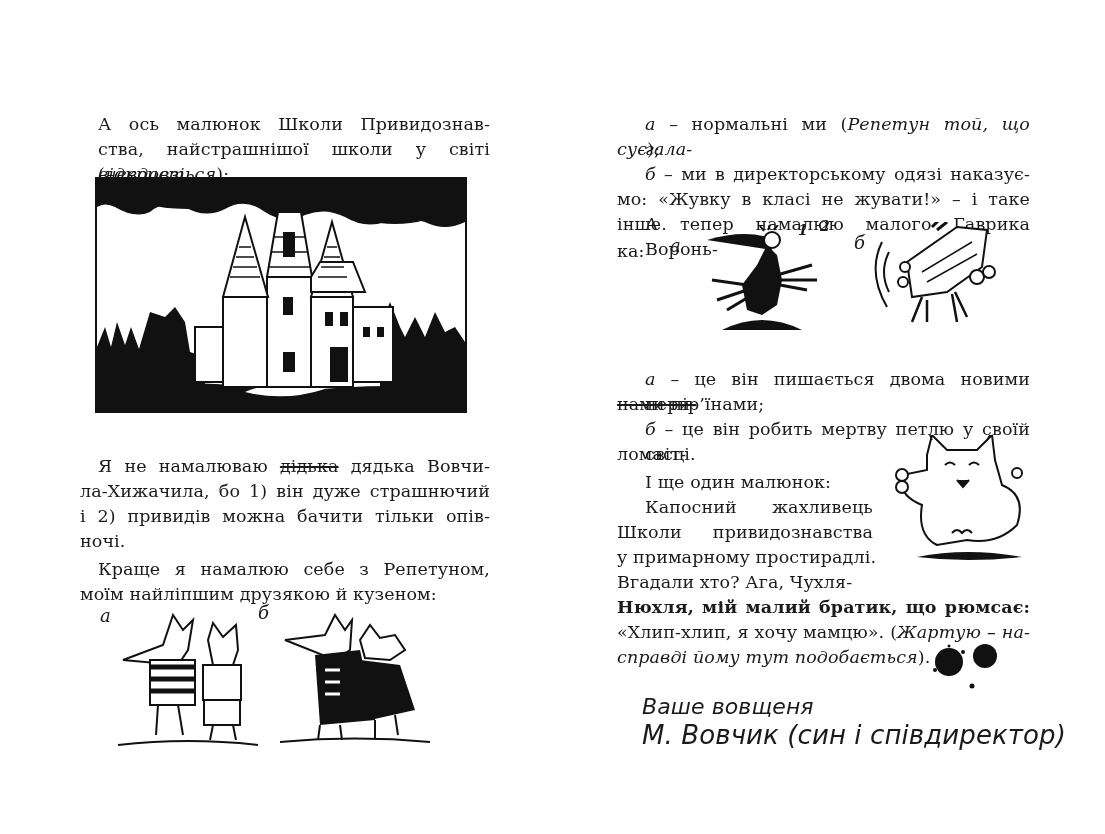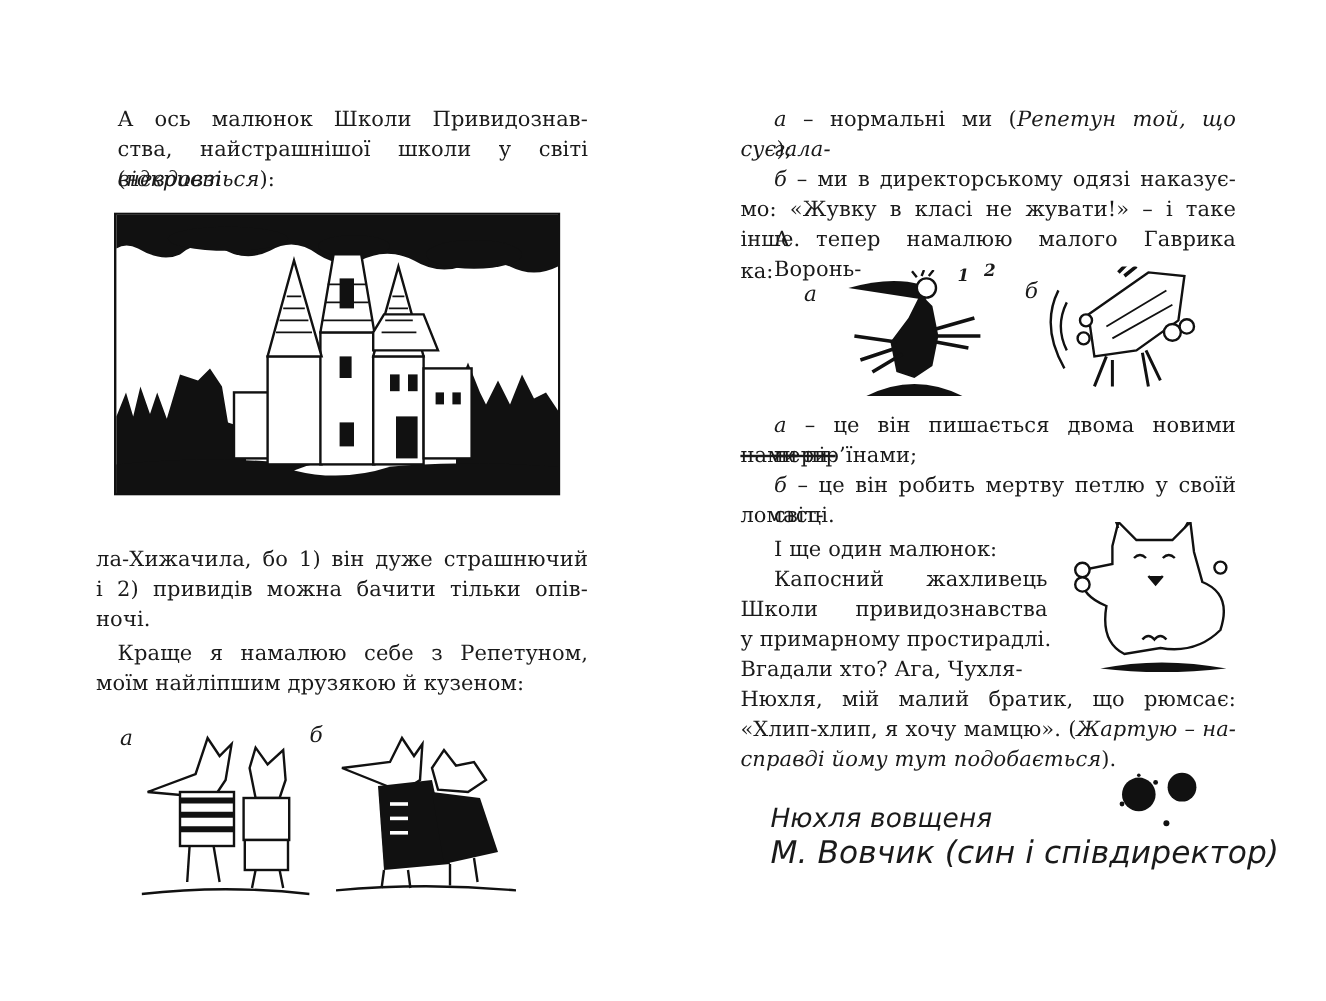--- a/index.html
+++ b/index.html
@@ -8,7 +8,7 @@
   .page { position:absolute; top:0; height:834px; }
   .left { left:0; width:552px; }
   .right { left:552px; width:553px; }
-  .txt { position:absolute; font-size:17.5px; line-height:25px; letter-spacing:0.1px; }
+  .txt { position:absolute; font-size:17.5px; line-height:25px; letter-spacing:0.1px;margin-top:24px; }
   .just { text-align:justify; text-align-last:justify; }
   .it { font-style:italic; }
   .strike { text-decoration:line-through; text-decoration-thickness:2px; }

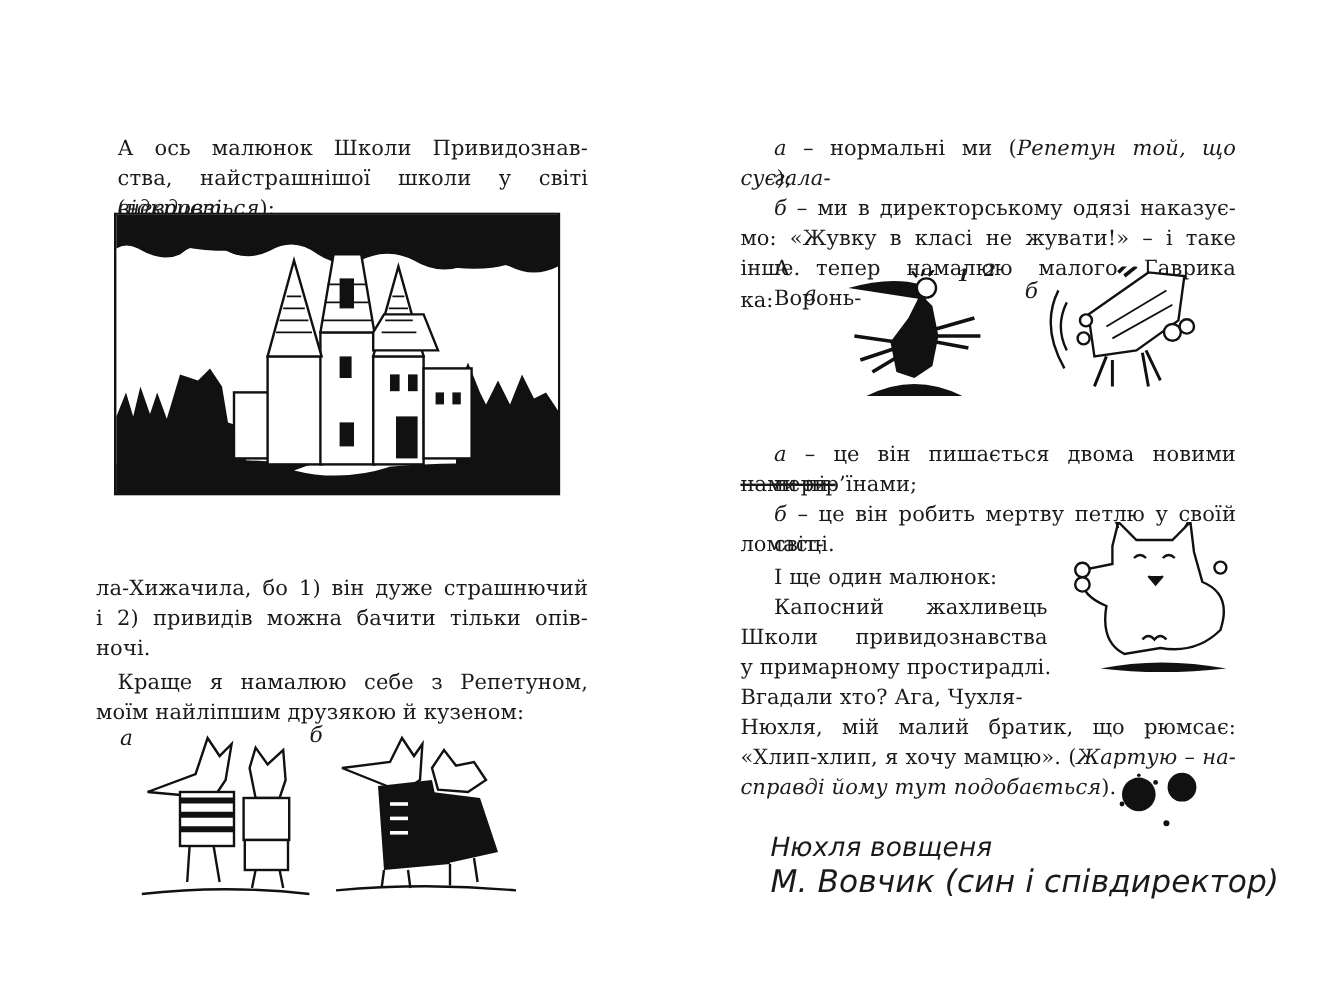--- a/index.html
+++ b/index.html
@@ -83,6 +83,9 @@
     </g>
   </svg>
 
+  <div class="txt just" style="left:98px; top:430px; width:392px;">
+    <span>Я не намалюваю </span><span class="strike">дідька</span><span> дядька Вовчи-</span>
+  </div>
   <div class="txt just" style="left:80px; top:455px; width:410px;">
     <span>ла-Хижачила, бо 1) він дуже страшнючий</span>
   </div>

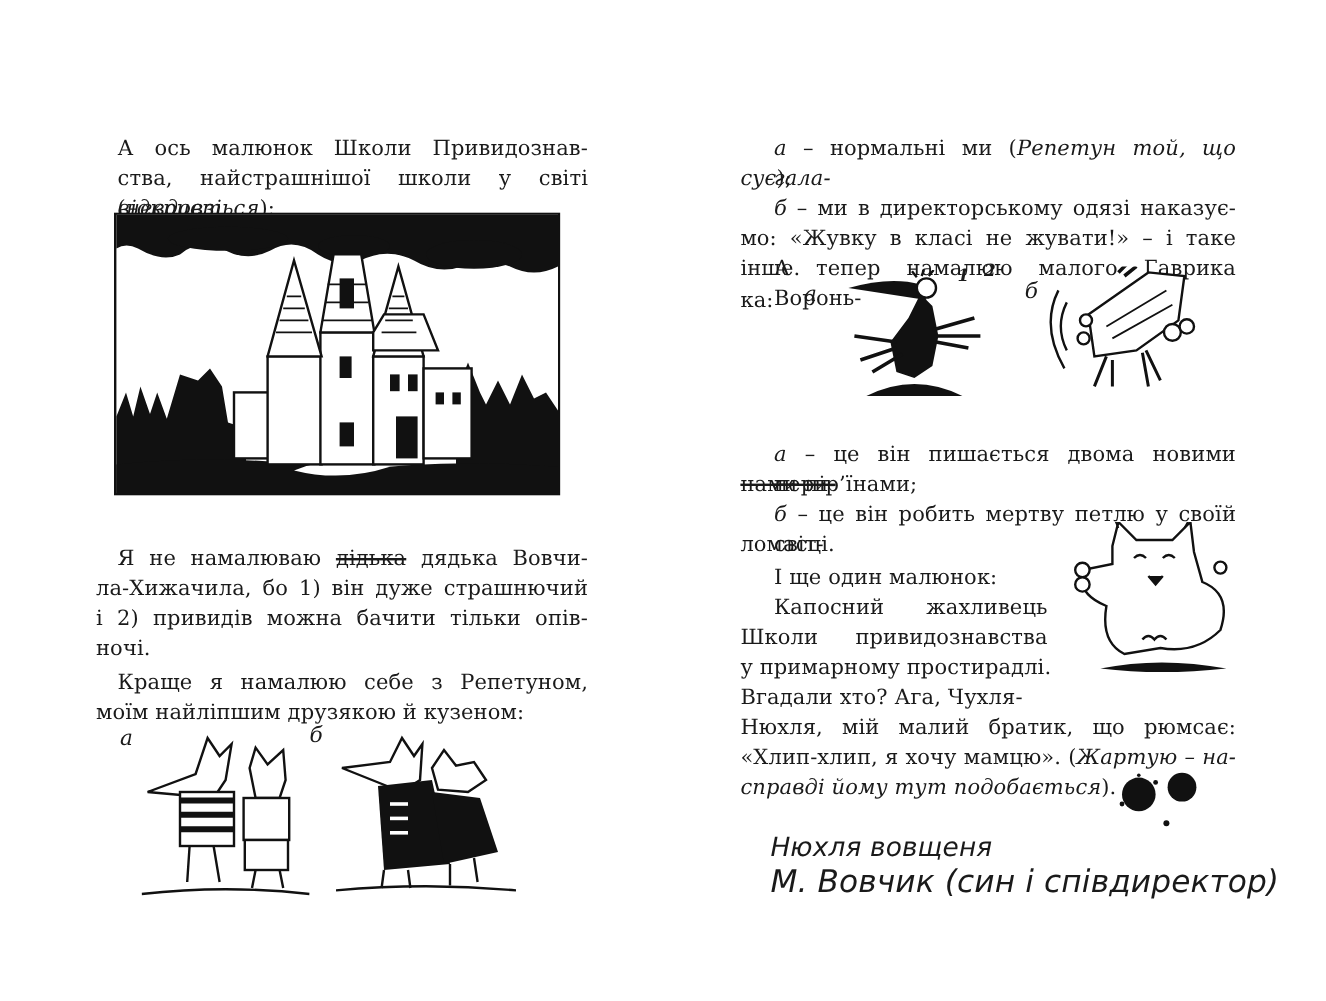--- a/index.html
+++ b/index.html
@@ -220,7 +220,7 @@
   <div class="txt" style="left:65px; top:521px;">
     <span>у примарному простирадлі.</span>
   </div>
-  <div class="txt just" style="left:65px; top:571px; width:413px;">
+  <div class="txt just" style="left:65px; top:571px; width:413px;font-weight:bold;">
     <span>Нюхля, мій малий братик, що рюмсає:</span>
   </div>
   <div class="txt just" style="left:65px; top:596px; width:413px;">

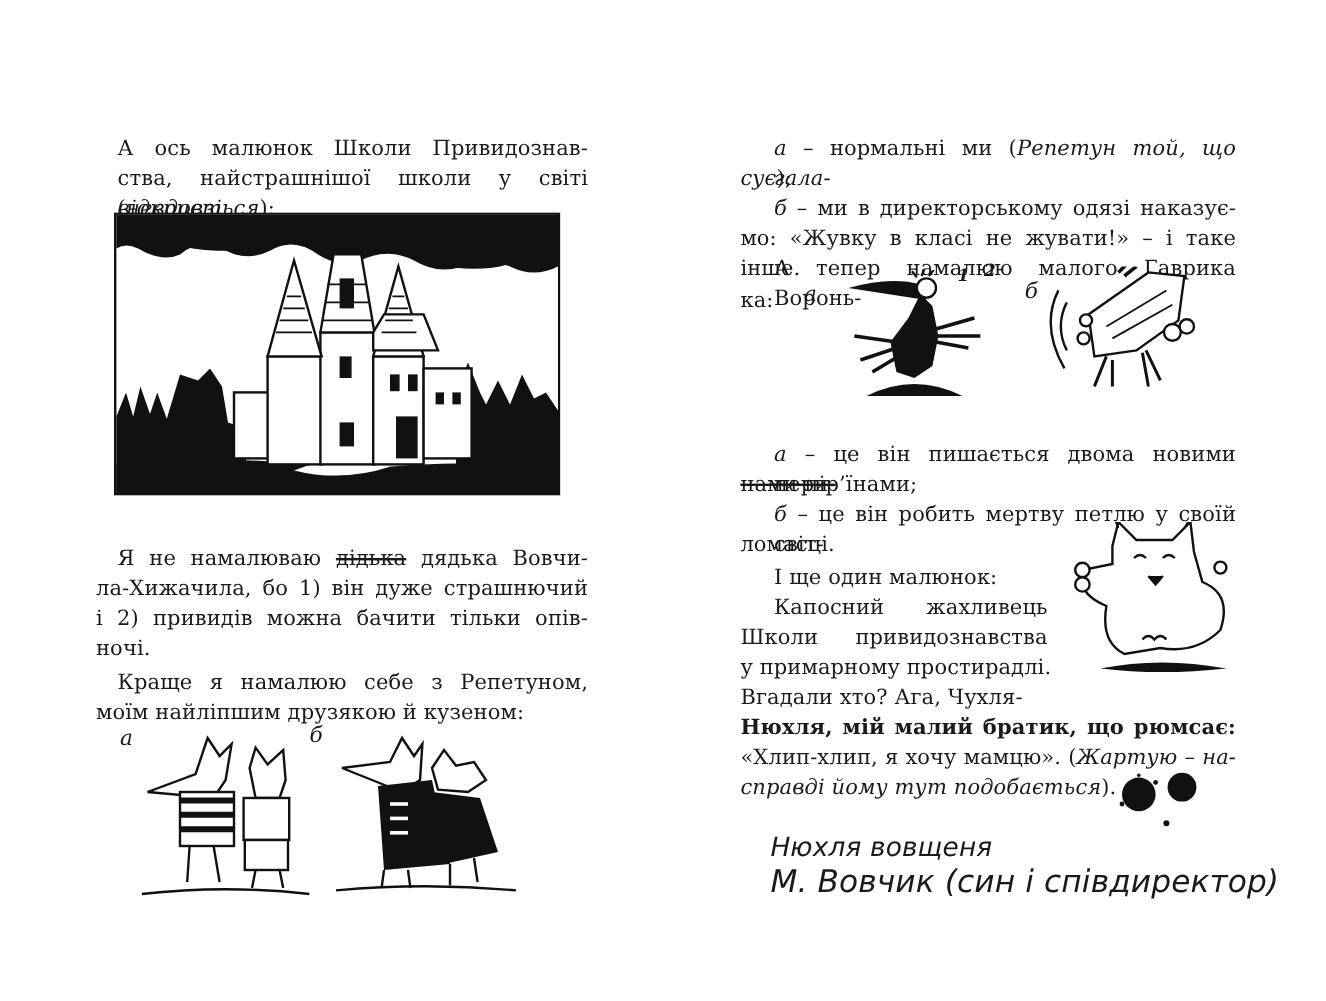--- a/index.html
+++ b/index.html
@@ -252,7 +252,7 @@
   </svg>
 
   <div class="txt hand" style="left:90px; top:670px; font-size:22px; line-height:26px;">
-    <span>Нюхля вовщеня</span>
+    <span>Ваше вовщеня</span>
   </div>
   <div class="txt hand" style="left:90px; top:698px; font-size:26px; line-height:26px;">
     <span>М. Вовчик (син і співдиректор)</span>

